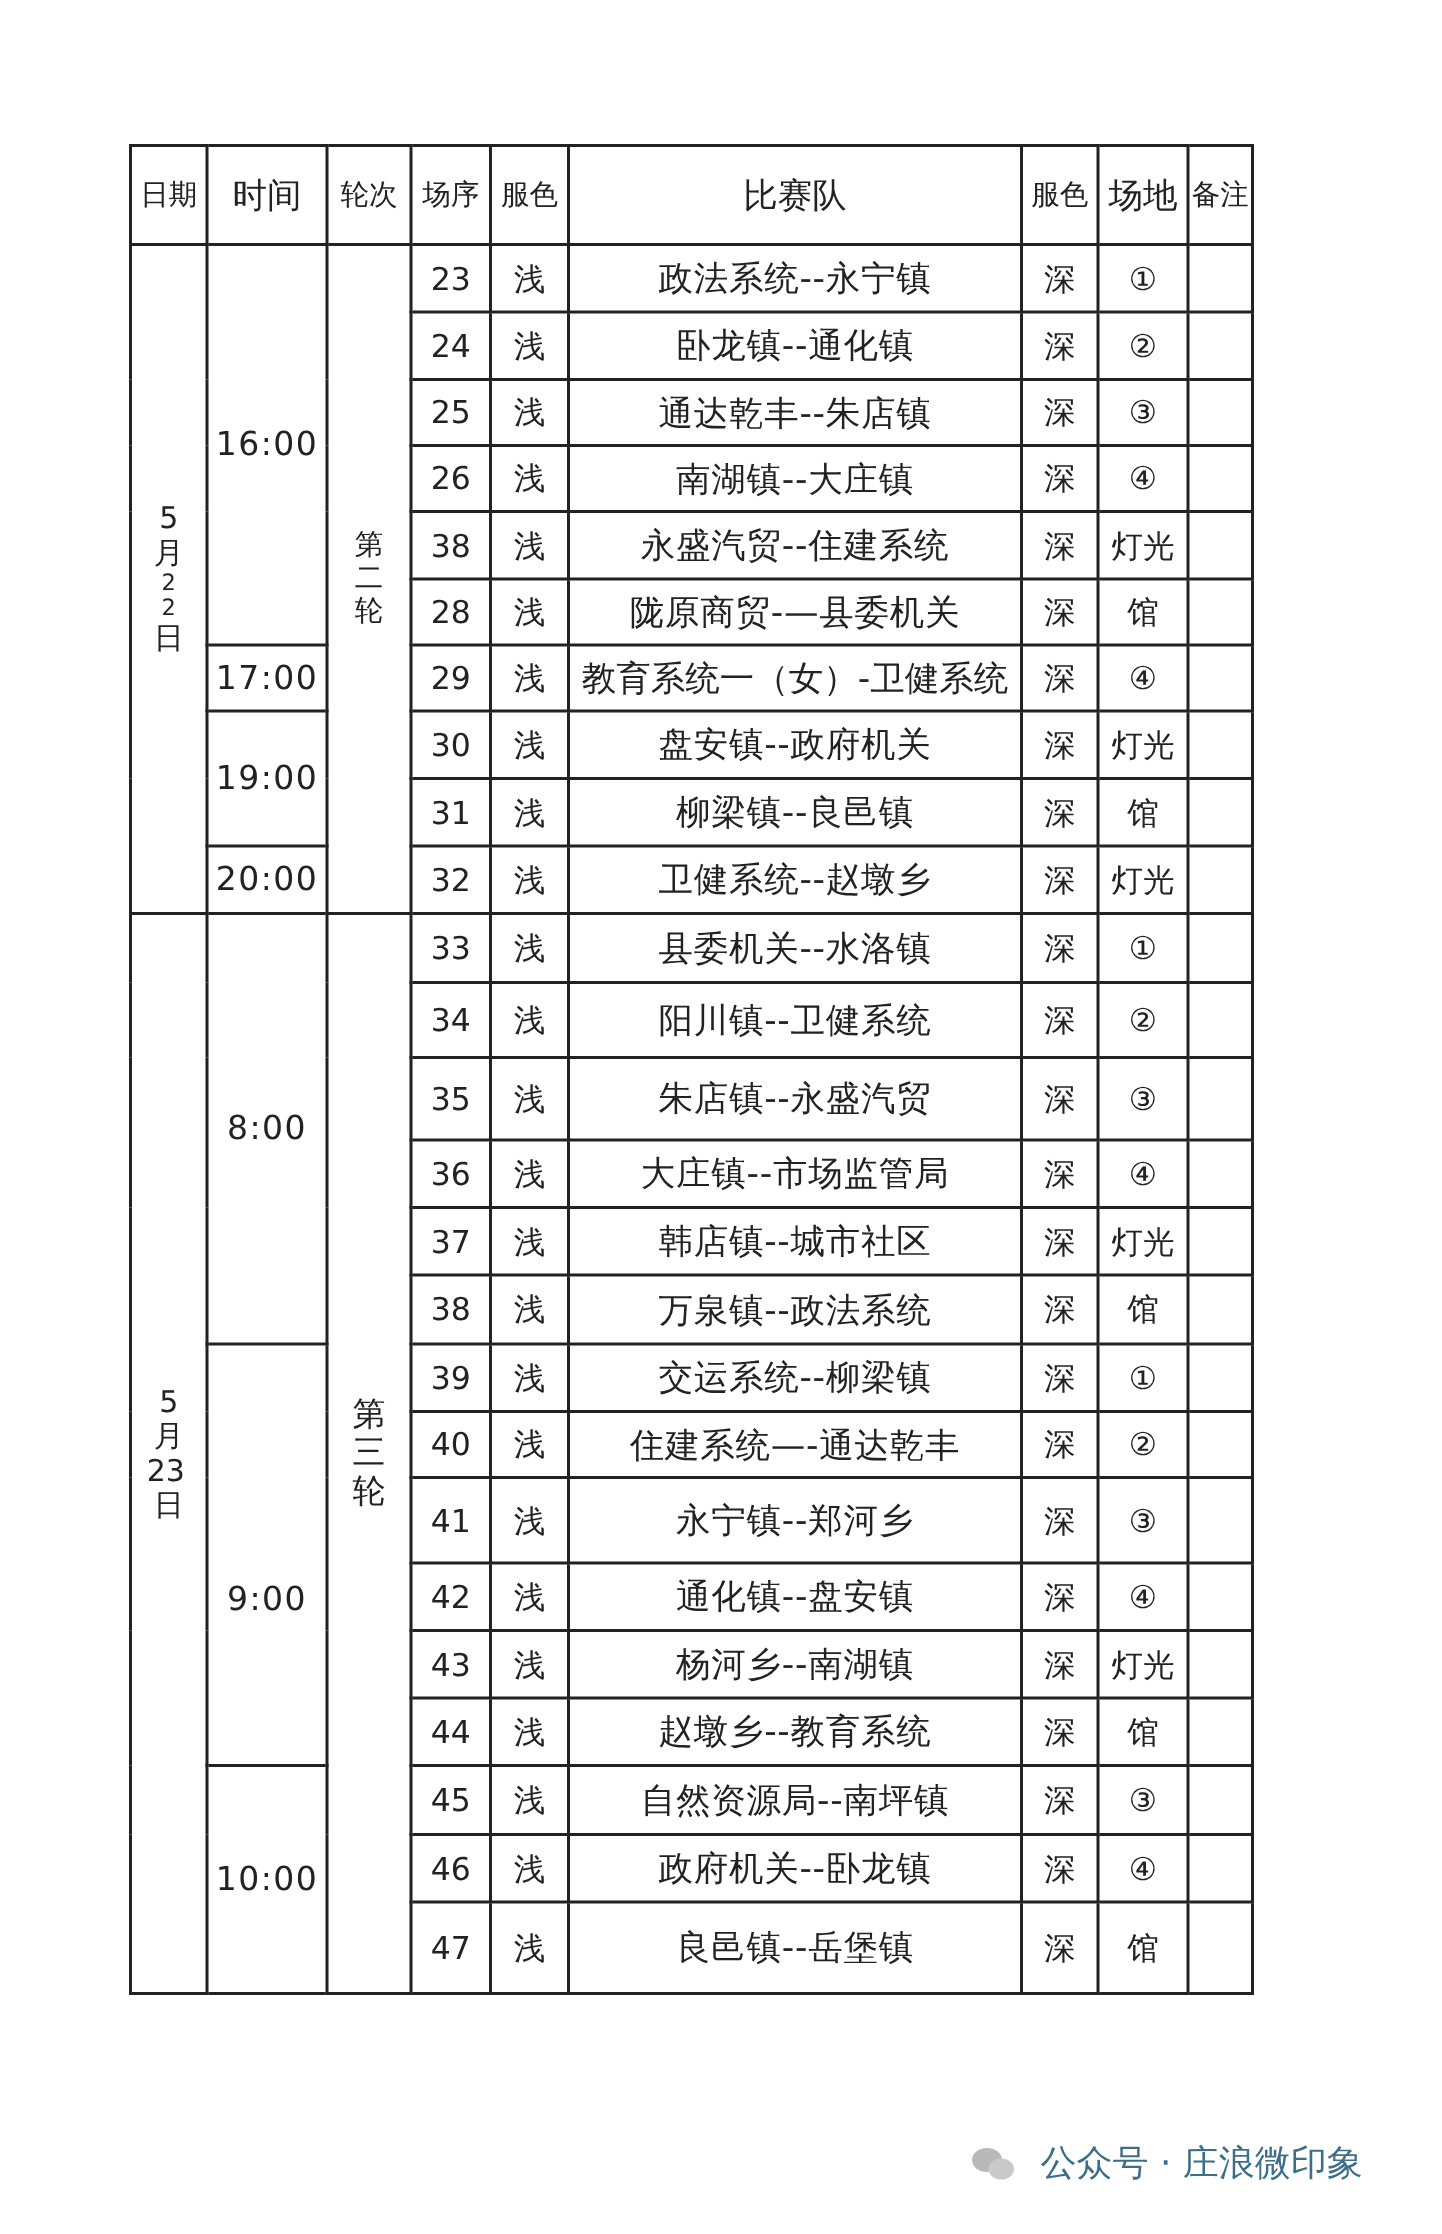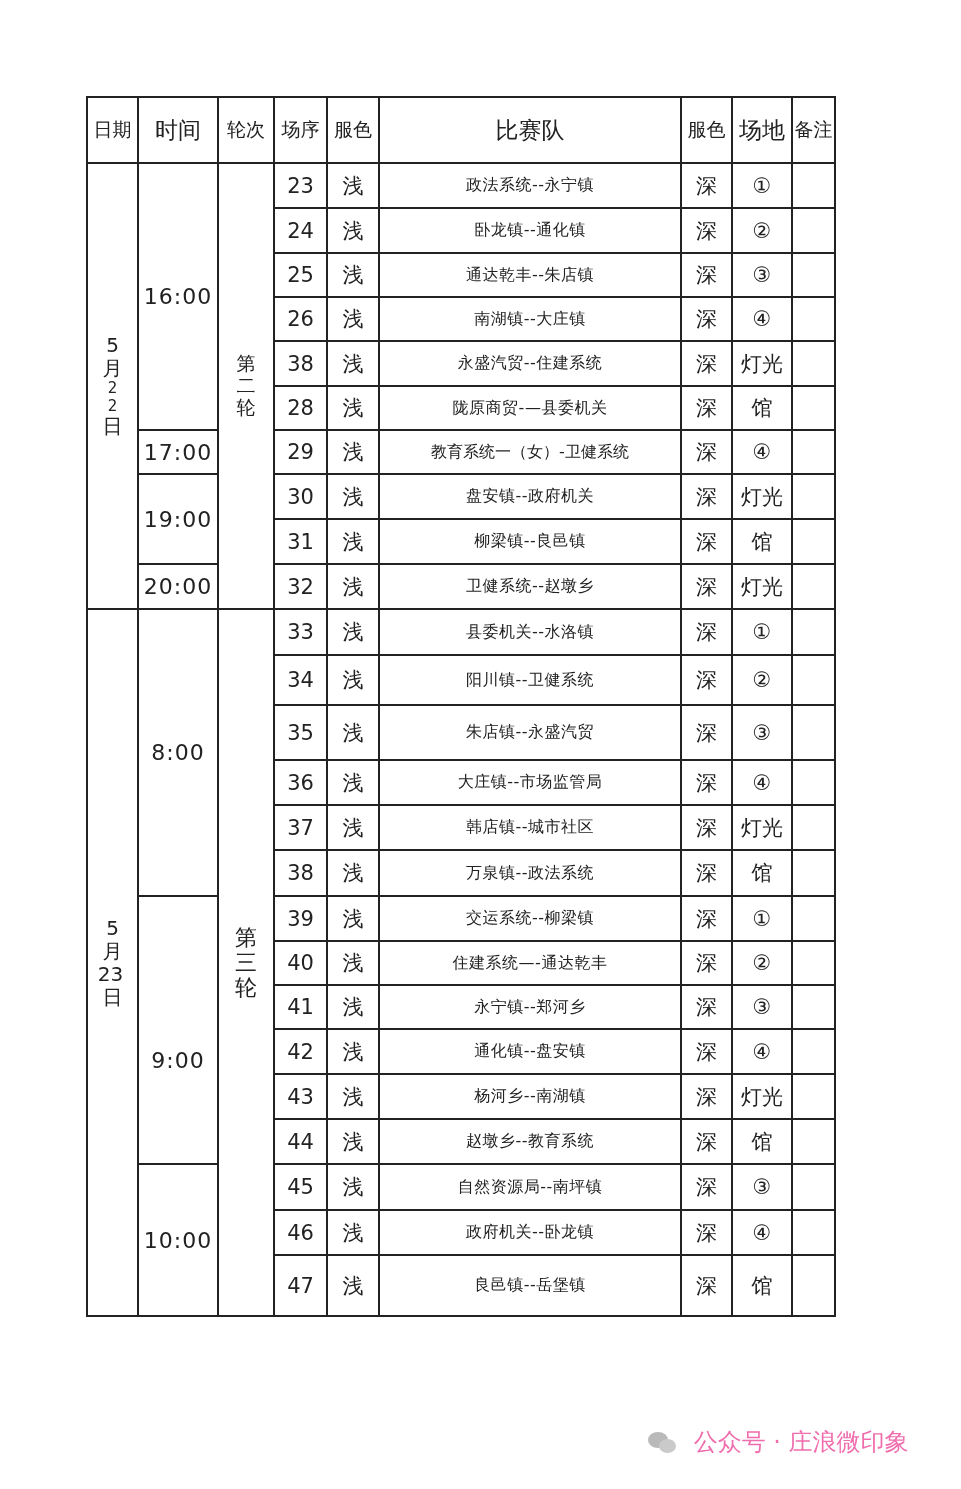--- a/index.html
+++ b/index.html
@@ -15,7 +15,7 @@
   th.big { font-size: 23px; }
   td { height: 42px; font-size: 21px; }
   td.num { font-family: "DejaVu Sans", sans-serif; font-size: 21px; }
-  td.teams { font-size: 16px; letter-spacing: 0.5px; }
+  td.teams { font-size: 23px; letter-spacing: 0.5px; }
   td.time { font-size: 22px; letter-spacing: 1px; }
   td.date, td.round { font-size: 19px; line-height: 1.15; }
   .vtext { display: inline-block; white-space: normal; width: 1.2em; word-break: break-all; }

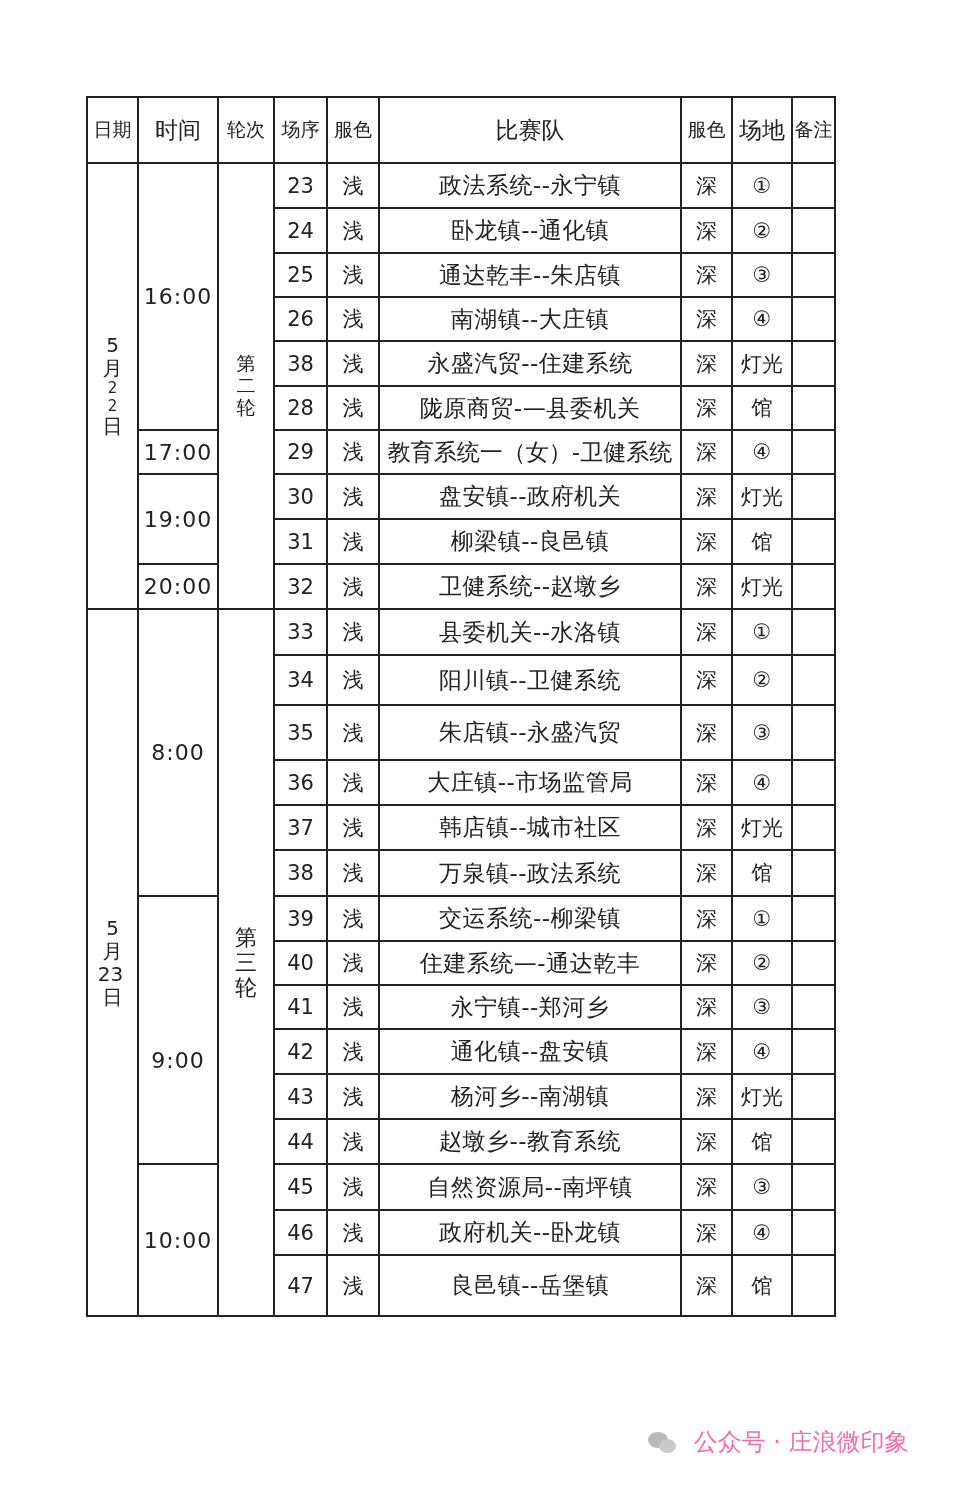--- a/index.html
+++ b/index.html
@@ -244,7 +244,7 @@
       <td>②</td>
       <td></td>
     </tr>
-    <tr style="height:44px">
+    <tr style="height:57px">
       <td class="num">41</td>
       <td>浅</td>
       <td class="teams">永宁镇--郑河乡</td>

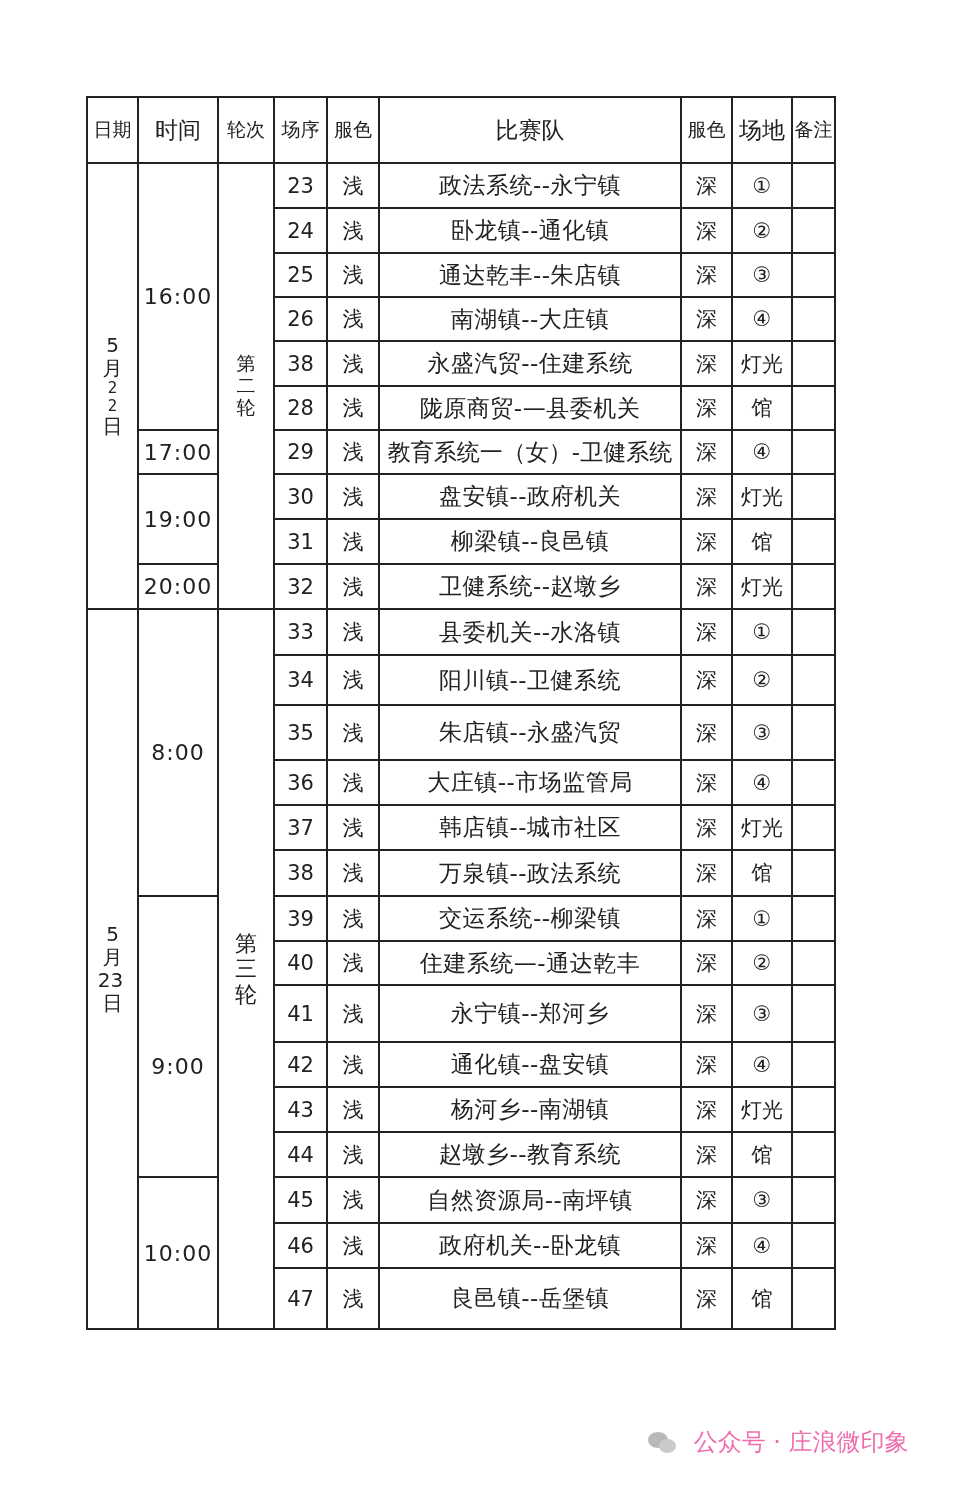--- a/index.html
+++ b/index.html
@@ -22,7 +22,7 @@
   .date .vtext { font-size: 20px; }
   .date .small { font-size: 15px; display: block; }
   .watermark { position: absolute; left: 648px; top: 1426px; font-size: 24px;
-               color: #ec4899; opacity: 0.8; white-space: nowrap; }
+               color: #0c4a6e; opacity: 0.8; white-space: nowrap; }
   .watermark .wx { display: inline-block; width: 30px; height: 22px; position: relative; vertical-align: middle; margin-right: 8px; }
   .watermark .wx::before { content: ""; position: absolute; left: 0; top: 0; width: 20px; height: 16px; background: #a8a8a8; border-radius: 50%; }
   .watermark .wx::after { content: ""; position: absolute; left: 11px; top: 7px; width: 17px; height: 14px; background: #bdbdbd; border-radius: 50%; }

